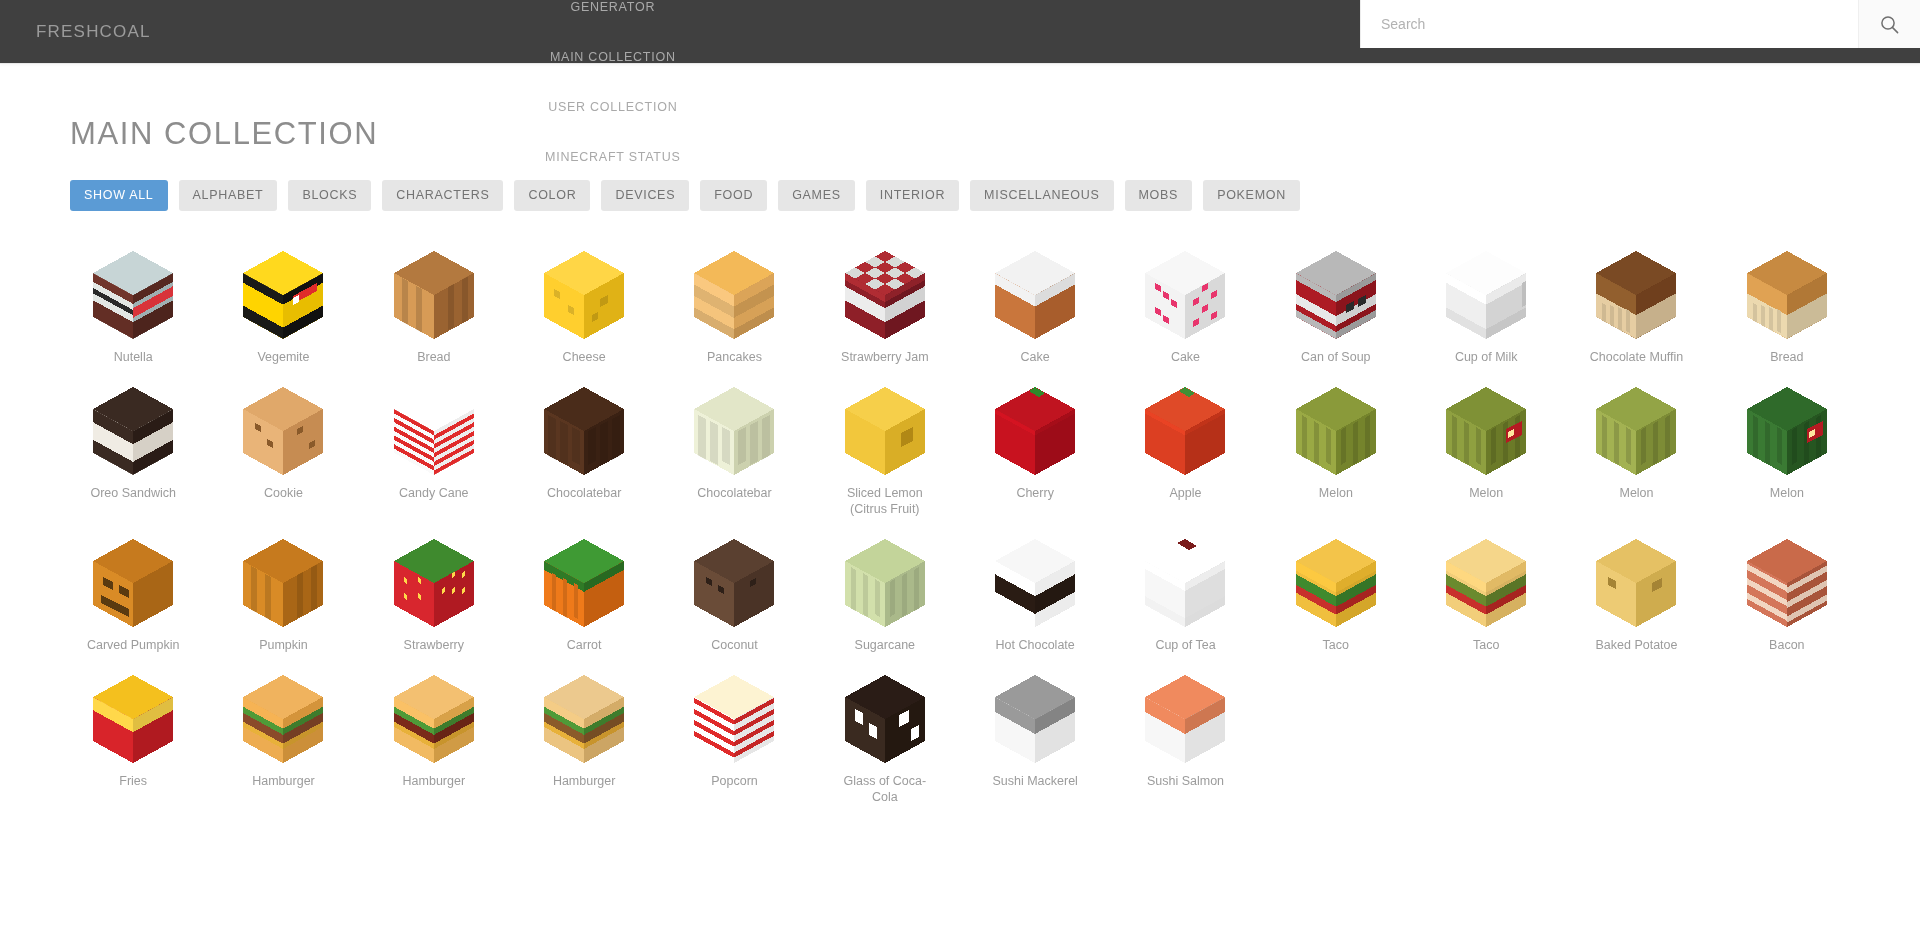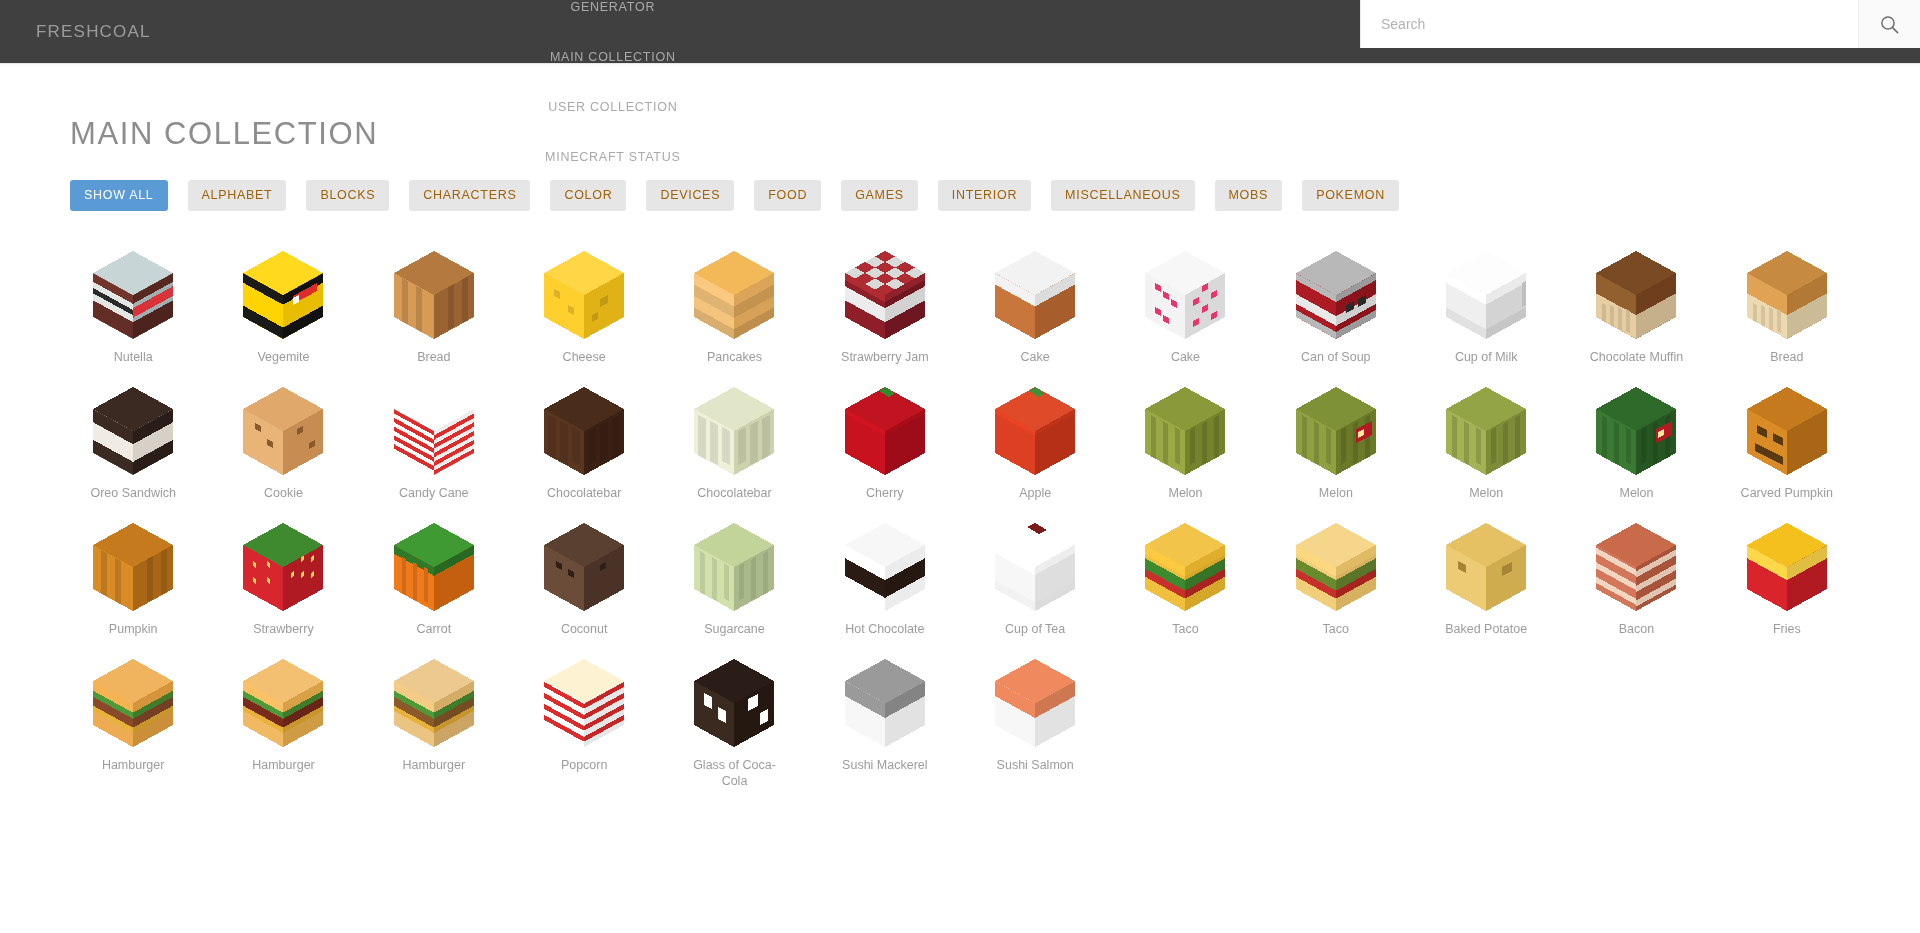--- a/index.html
+++ b/index.html
@@ -95,7 +95,7 @@
   .filters {
     margin: 28px 0 0 70px;
     display: flex;
-    gap: 20px;
+    gap: 11px;
     flex-wrap: nowrap;
   }
   .filter-btn {

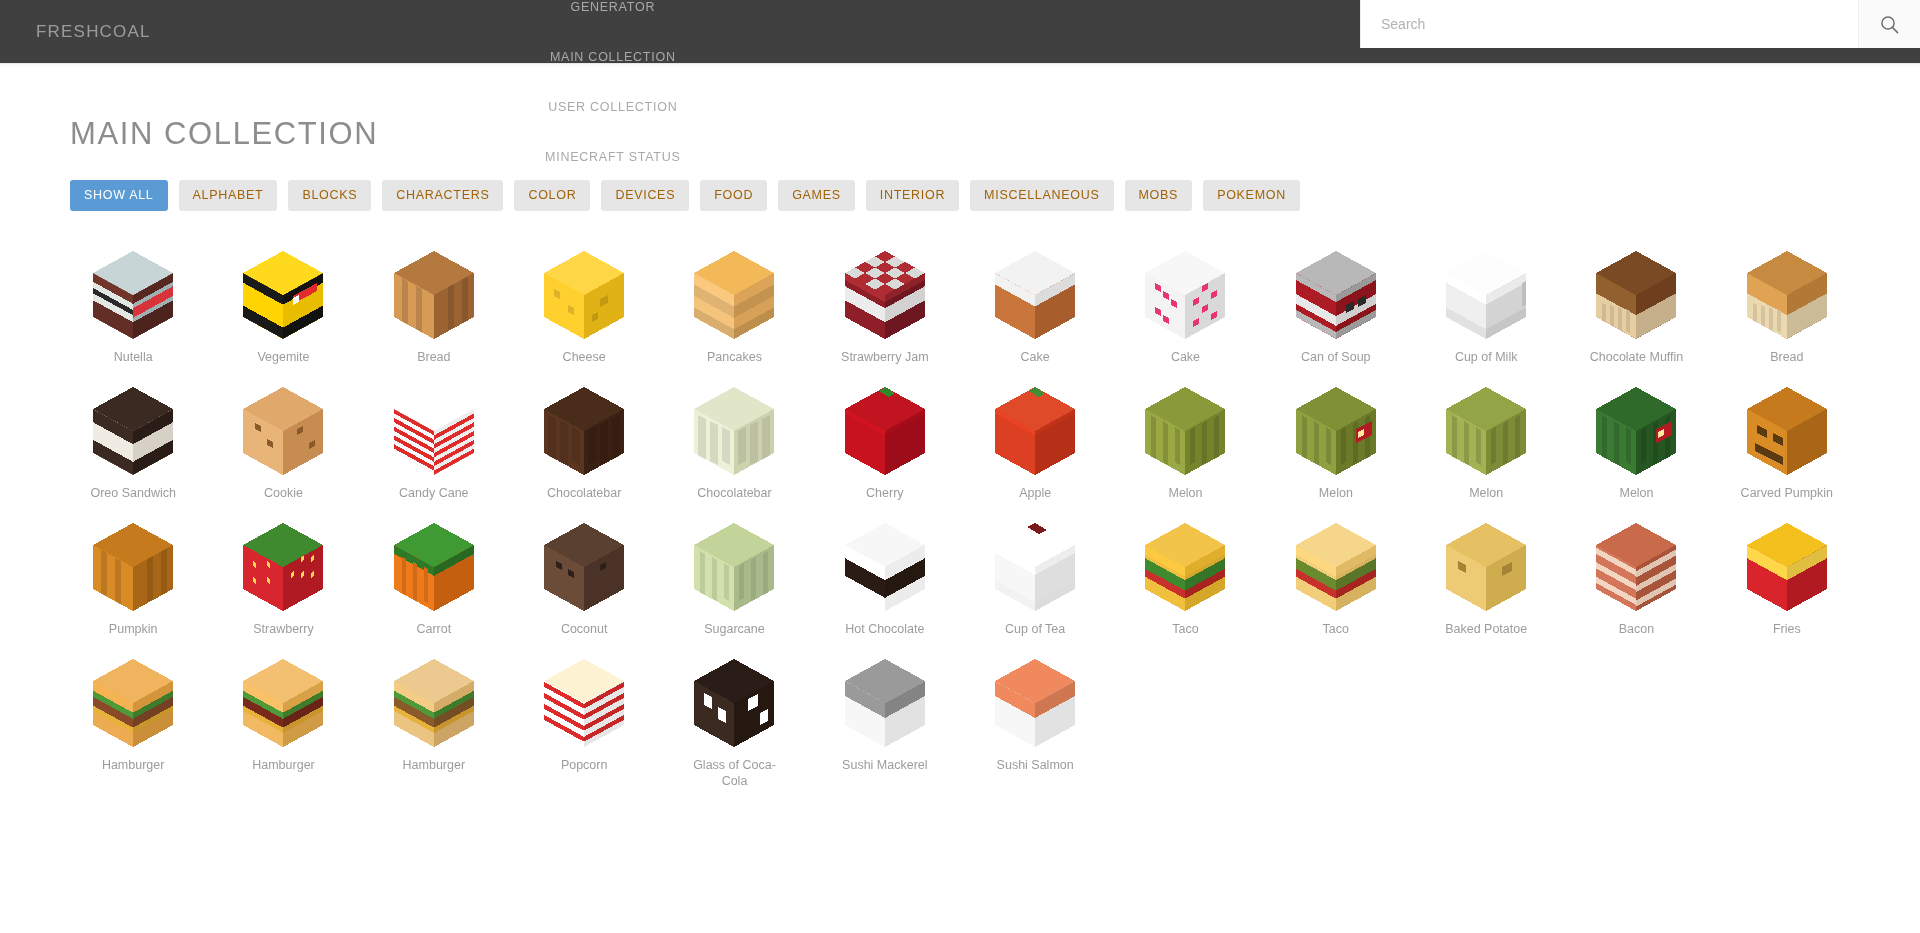--- a/index.html
+++ b/index.html
@@ -101,7 +101,7 @@
   .filter-btn {
     border: none;
     background: #e6e6e6;
-    color: #a16207;
+    color: #737373;
     font-size: 12.5px;
     letter-spacing: 0.7px;
     padding: 8px 14px 9px;

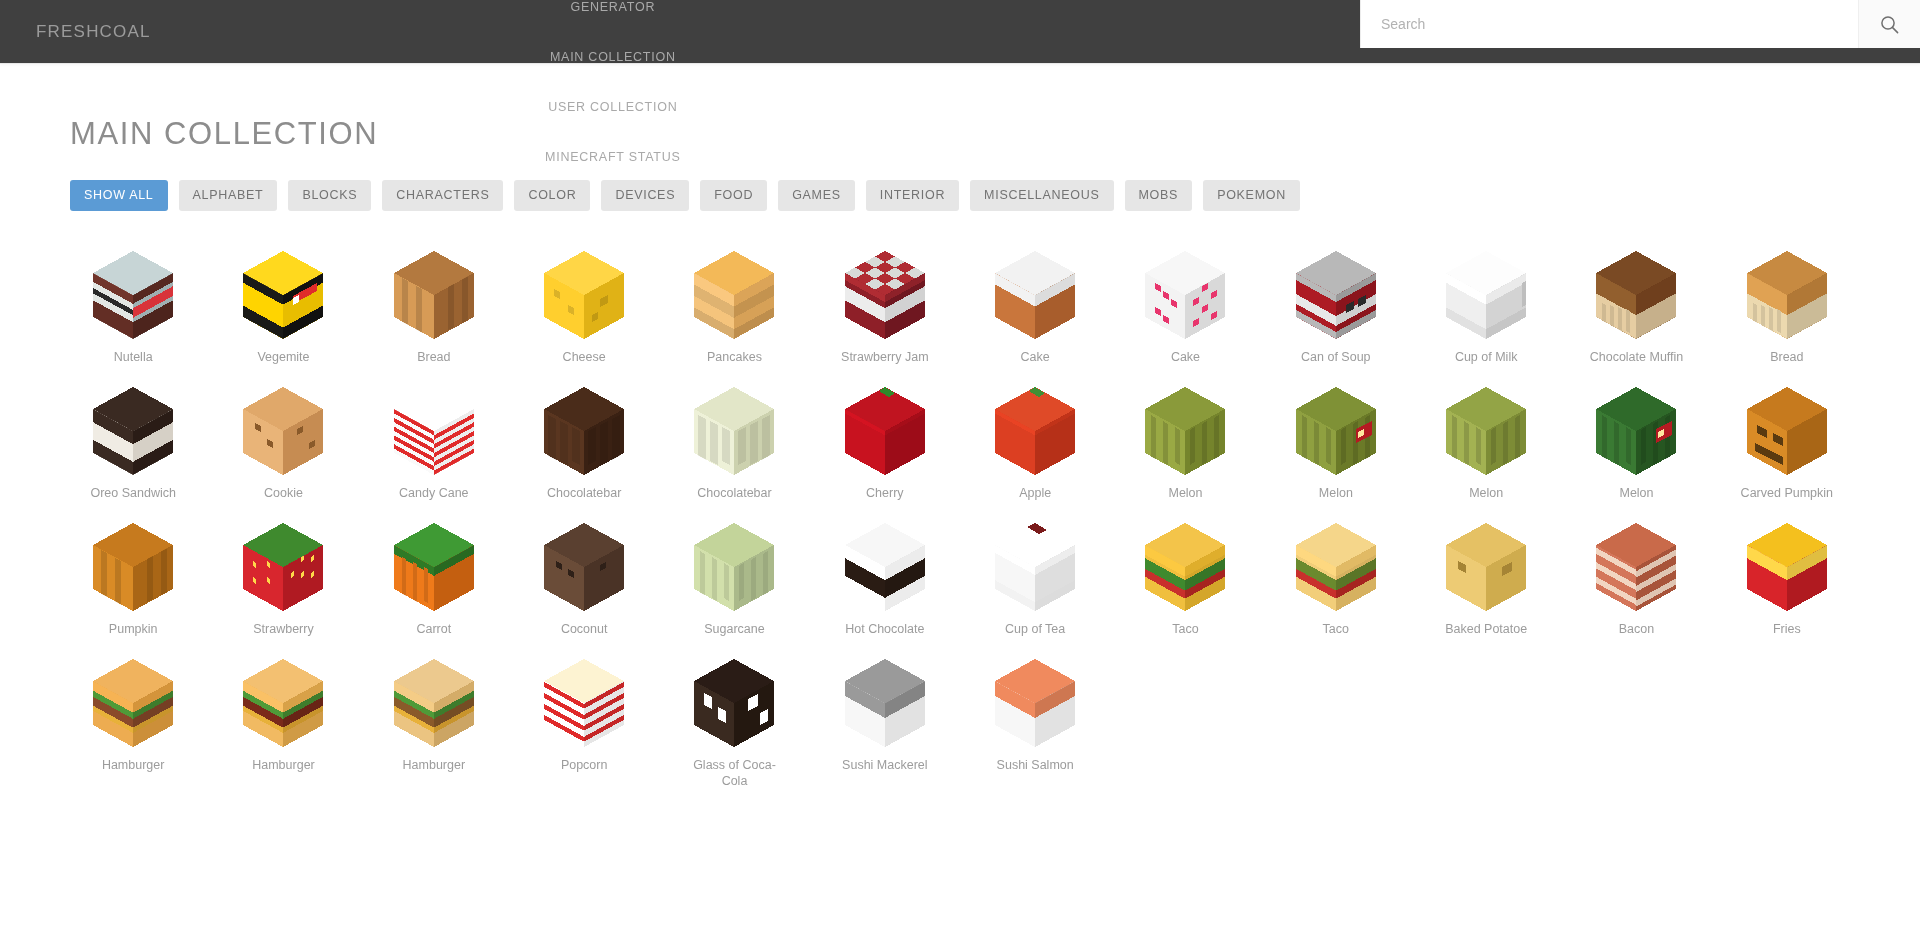--- a/index.html
+++ b/index.html
@@ -656,6 +656,26 @@
       <a class="cell" href="#">
         <div class="thumb">
           <svg width="84" height="92" viewBox="0 0 84 92" shape-rendering="crispEdges">
+            <polygon points="2,24 42,46 42,90 2,68" fill="#f2c73c"></polygon>
+            <polygon points="82,24 82,68 42,90 42,46" fill="#d9ae26"></polygon>
+            <polygon points="42,2 82,24 42,46 2,24" fill="#f6cf4a"></polygon>
+            <clipPath id="cl17">
+              <polygon points="2,24 42,46 42,90 2,68"></polygon>
+            </clipPath>
+            <clipPath id="cr17">
+              <polygon points="82,24 82,68 42,90 42,46"></polygon>
+            </clipPath>
+            <g clip-path="url(#cl17)"></g>
+            <g clip-path="url(#cr17)">
+              <polygon points="58,48 70,42 70,56 58,62" fill="#b18815"></polygon>
+            </g>
+          </svg>
+        </div>
+        <div class="cell-label">Sliced Lemon (Citrus Fruit)</div>
+      </a>
+      <a class="cell" href="#">
+        <div class="thumb">
+          <svg width="84" height="92" viewBox="0 0 84 92" shape-rendering="crispEdges">
             <polygon points="2,24 42,46 42,90 2,68" fill="#c8121f"></polygon>
             <polygon points="82,24 82,68 42,90 42,46" fill="#9d0c18"></polygon>
             <polygon points="42,2 82,24 42,46 2,24" fill="#c01420"></polygon>

